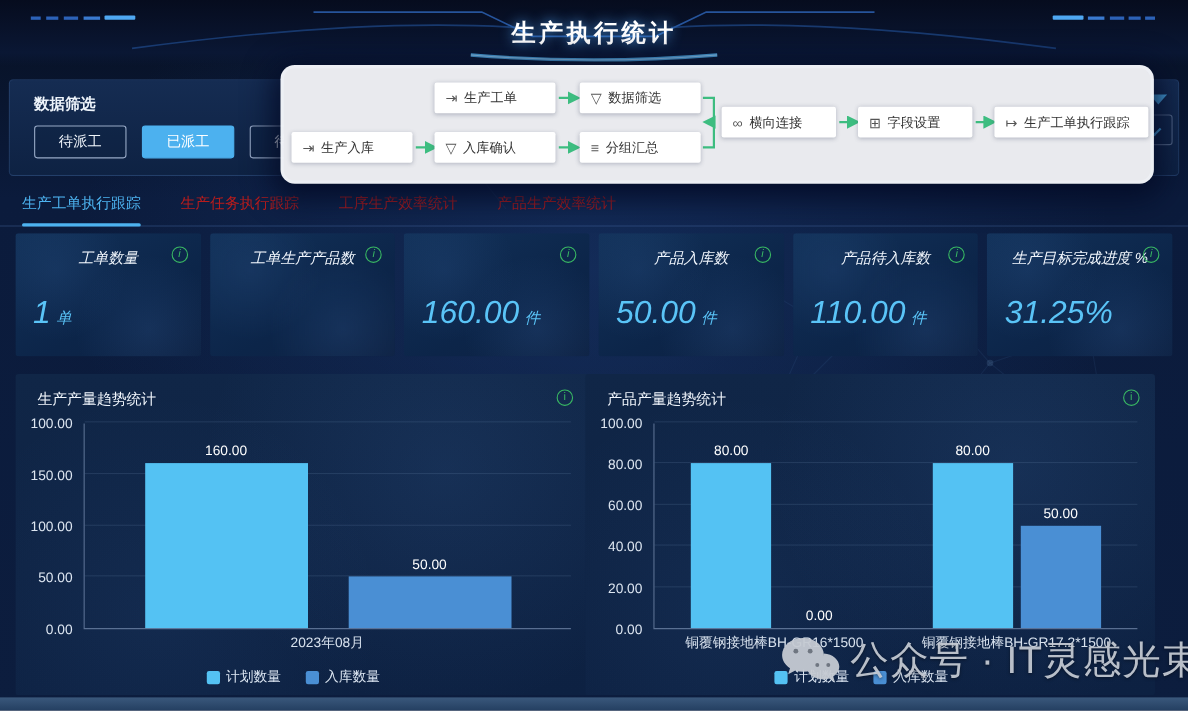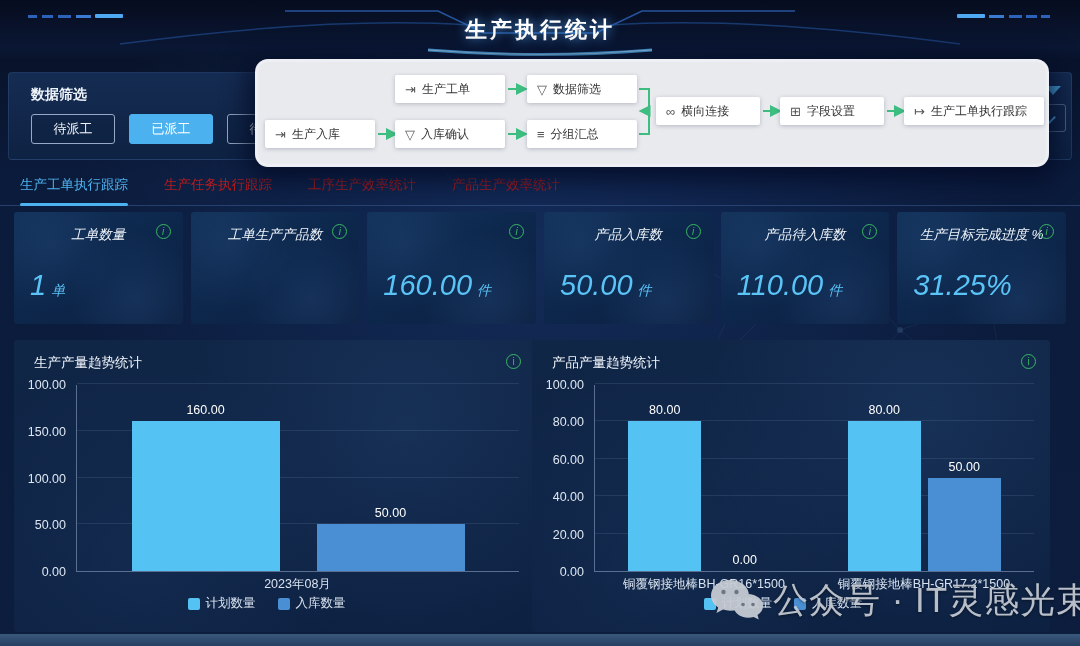--- a/index.html
+++ b/index.html
@@ -109,7 +109,7 @@
     font-size:12.5px; color:#ffffff; white-space:nowrap; }
   .x-labels { display:flex; margin-top:4px;justify-content:center; }
   .x-label { flex:1; text-align:center; font-size:12.5px; color:#d8e2ee; white-space:nowrap; }
-  .legend { display:flex; justify-content:center; gap:22px; margin-top:2px; }
+  .legend { display:flex; justify-content:center; gap:22px; margin-top:14px; }
   .legend-item { display:flex; align-items:center; gap:6px; font-size:12.5px; color:#dbe5f1; cursor:pointer; }
   .legend-swatch { width:12px; height:12px; border-radius:2px; display:inline-block; }
 

